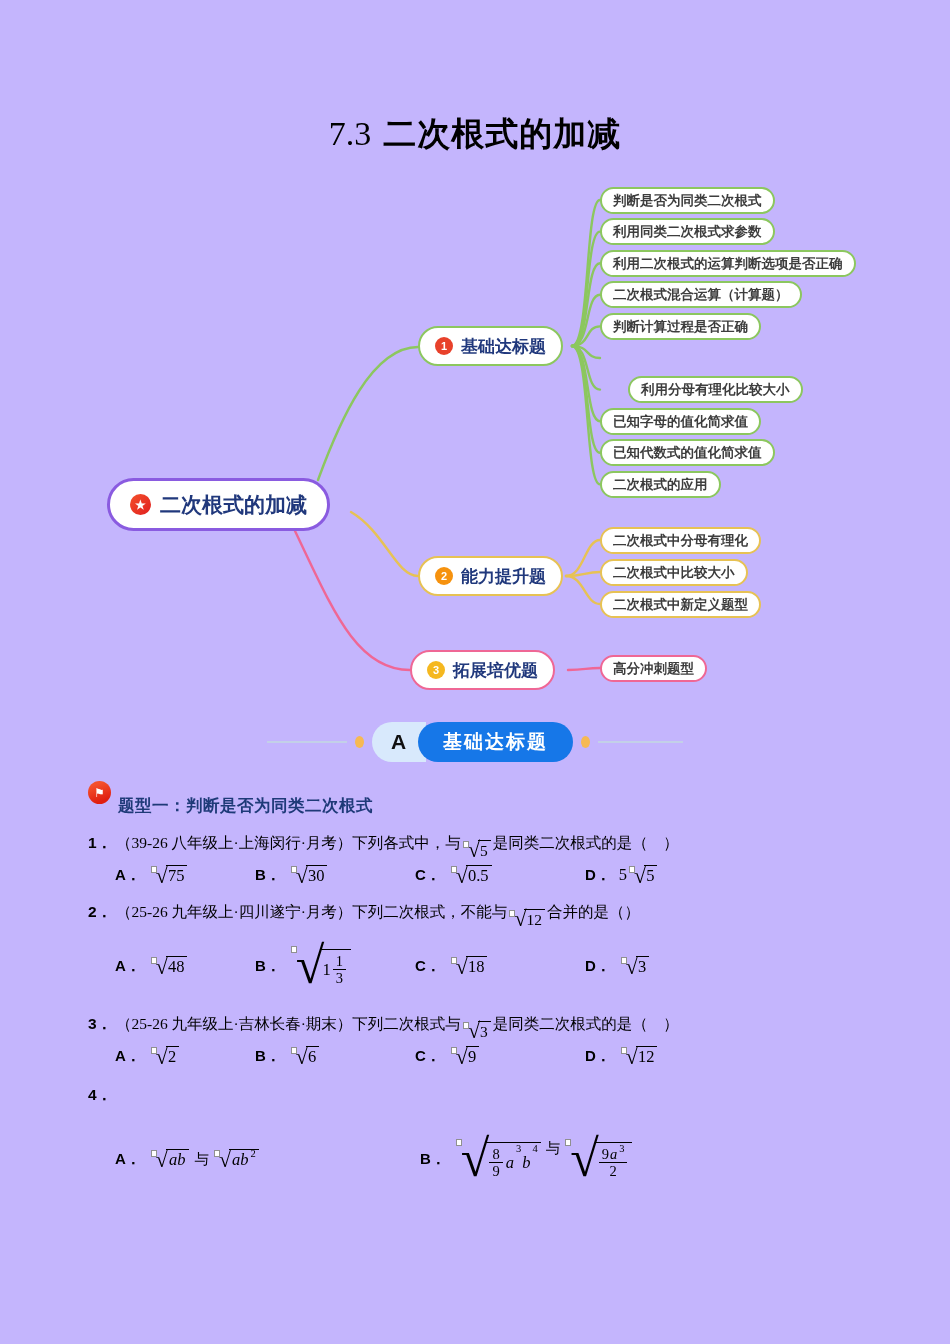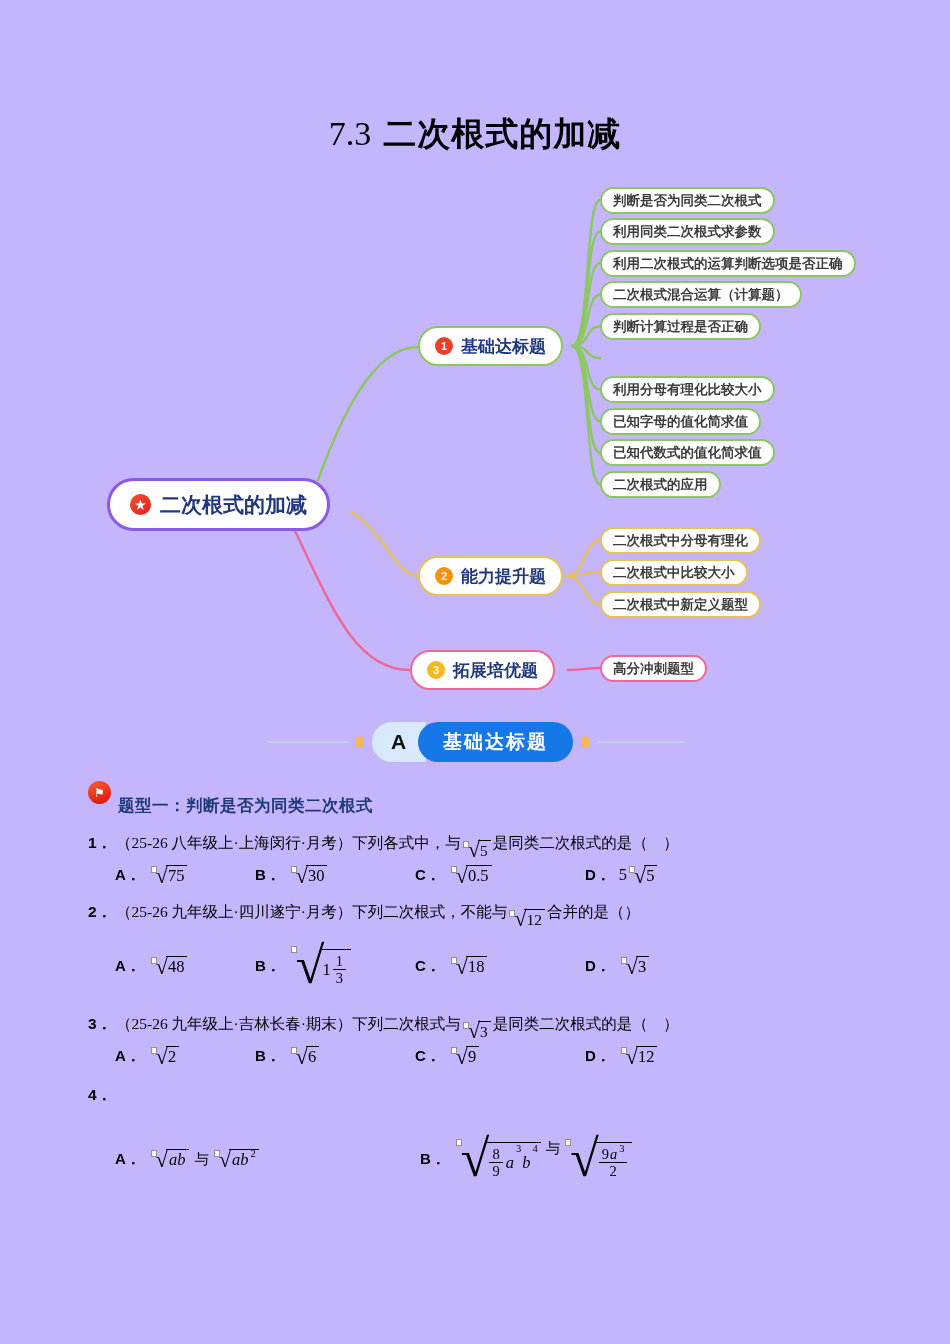--- a/index.html
+++ b/index.html
@@ -159,7 +159,7 @@
       <div class="mm-child" style="left: 600px; top: 281.3px; border-color: rgb(140, 199, 95);">二次根式混合运算（计算题）</div>
       <div class="mm-child" style="left: 600px; top: 249.7px; border-color: rgb(140, 199, 95);">利用二次根式的运算判断选项是否正确</div>
       <div class="mm-child" style="left: 600px; top: 312.9px; border-color: rgb(140, 199, 95);">判断计算过程是否正确</div>
-      <div class="mm-child" style="left: 600px; top: 376.1px; border-color: rgb(140, 199, 95);">利用分母有理化比较大小</div>
+      <div class="mm-child" style="left: 628px; top: 376.1px; border-color: rgb(140, 199, 95);">利用分母有理化比较大小</div>
       <div class="mm-child" style="left: 600px; top: 407.7px; border-color: rgb(140, 199, 95);">已知字母的值化简求值</div>
       <div class="mm-child" style="left: 600px; top: 439.3px; border-color: rgb(140, 199, 95);">已知代数式的值化简求值</div>
       <div class="mm-child" style="left: 600px; top: 470.9px; border-color: rgb(140, 199, 95);">二次根式的应用</div>

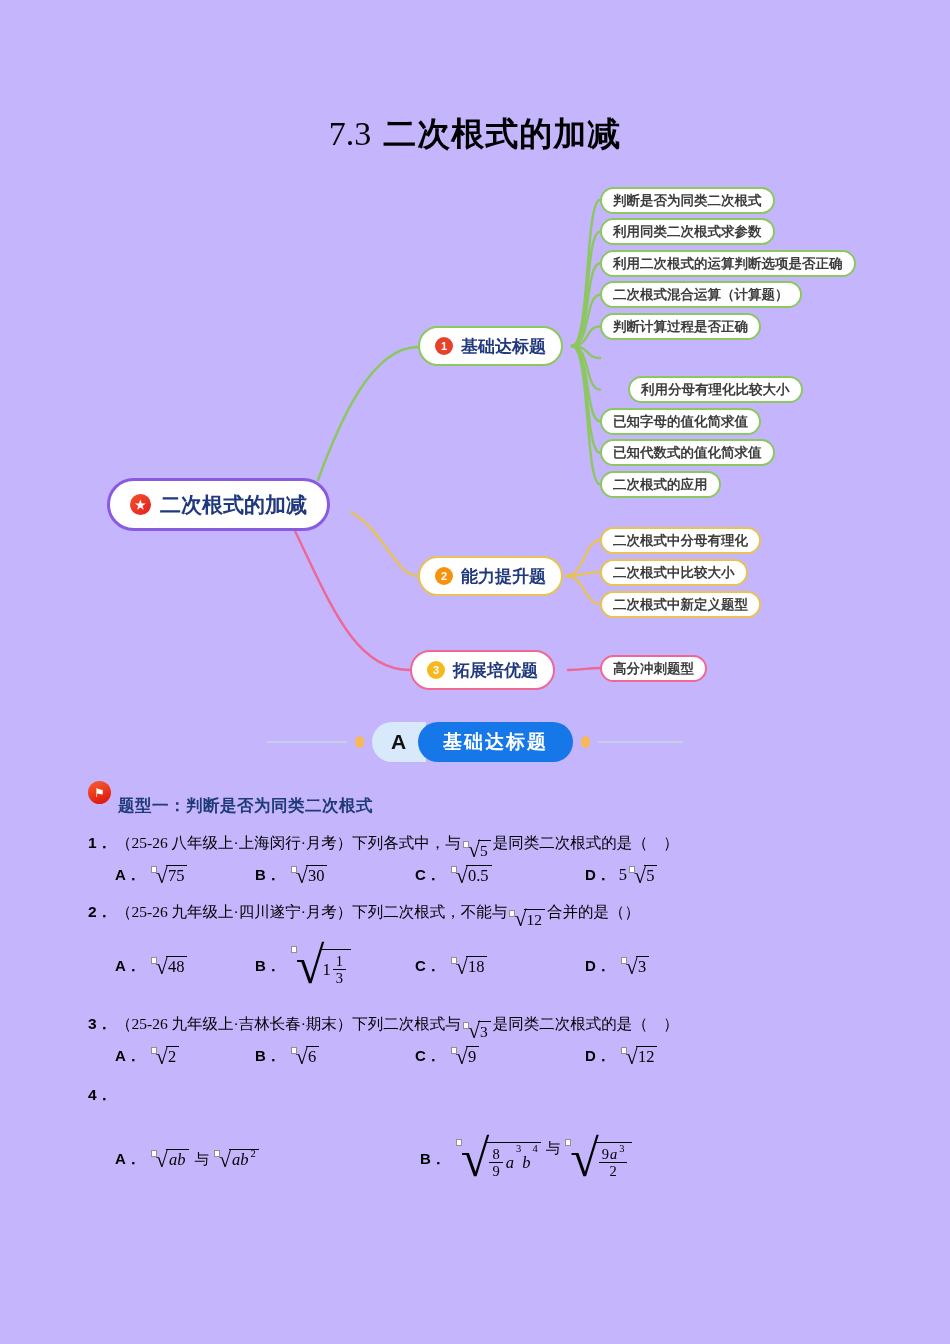--- a/index.html
+++ b/index.html
@@ -190,7 +190,7 @@
         <div class="q-stem">
           <span class="q-num">1．</span>
           <span class="q-text">
-            <span>（25-26 八年级上·上海闵行·月考）下列各式中，与</span>
+            <span>（39-26 八年级上·上海闵行·月考）下列各式中，与</span>
             <span class="m-sqrt">
               <span class="m-box"></span>
               <span class="m-rad">√</span>

